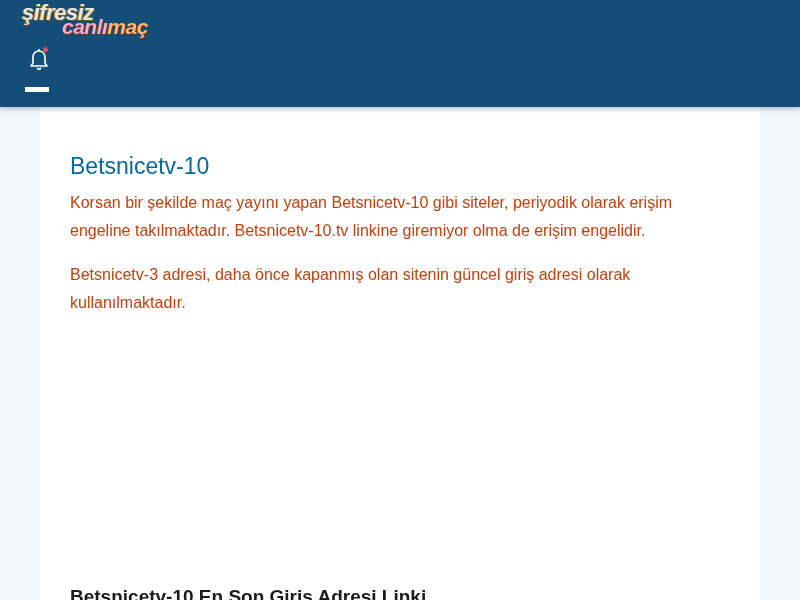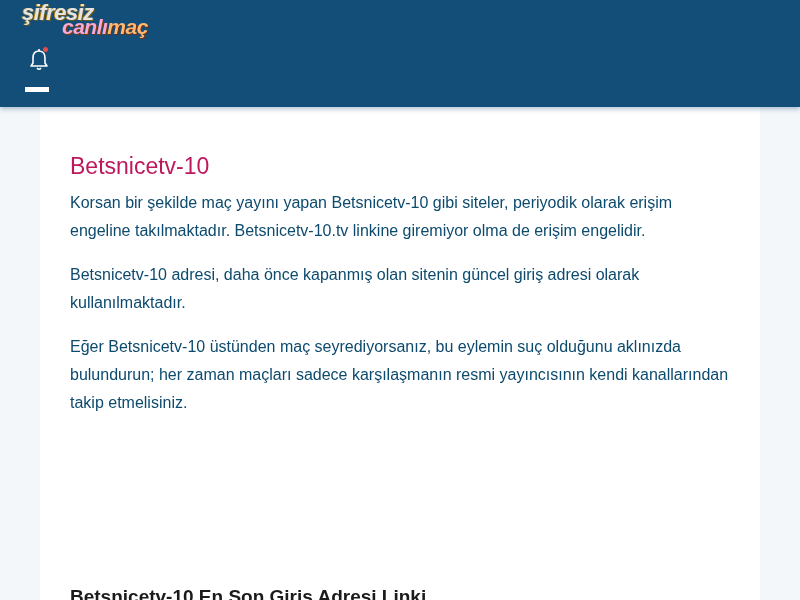--- a/index.html
+++ b/index.html
@@ -15,7 +15,7 @@
     .bell-dot { position: absolute; left: 43px; top: 47px; width: 5px; height: 5px; border-radius: 50%; background: #e94b4b; }
     .menu-bar { position: absolute; left: 25px; top: 87px; width: 24px; height: 5px; background: #ffffff; }
     .card { position: absolute; left: 40px; top: 107px; width: 720px; height: 493px; background: #ffffff; }
-    .title { position: absolute; left: 70px; top: 153px; font-size: 23px; font-weight: normal; color: #be185d; }
+    .title { position: absolute; left: 70px; top: 153px; font-size: 23px; font-weight: normal; color: #0369a1; }
     .content { position: absolute; left: 70px; top: 189px; width: 665px; font-size: 16px; line-height: 28px; color: #0c4a6e; }
     .content p { margin-bottom: 16px; }
     .subtitle { position: absolute; left: 70px; top: 586px; font-size: 19px; font-weight: bold; color: #1b1b1b; white-space: nowrap; }

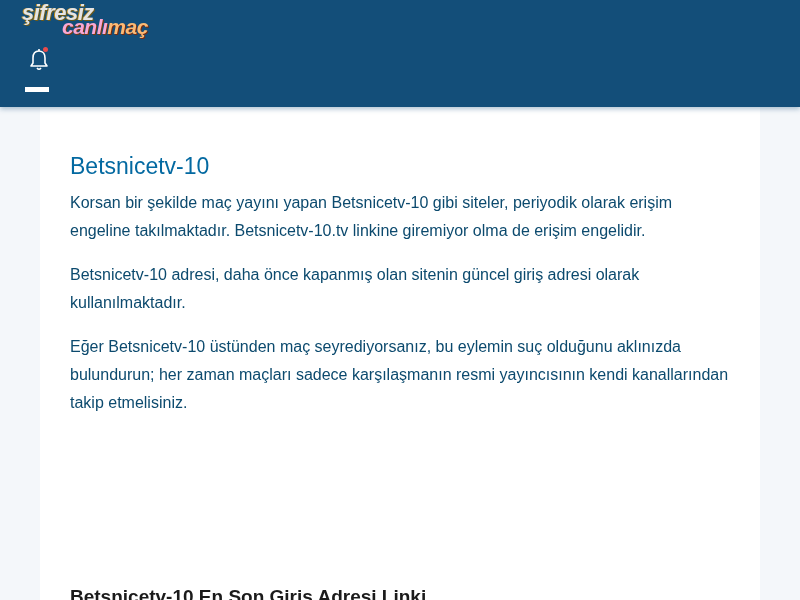--- a/index.html
+++ b/index.html
@@ -16,7 +16,7 @@
     .menu-bar { position: absolute; left: 25px; top: 87px; width: 24px; height: 5px; background: #ffffff; }
     .card { position: absolute; left: 40px; top: 107px; width: 720px; height: 493px; background: #ffffff; }
     .title { position: absolute; left: 70px; top: 153px; font-size: 23px; font-weight: normal; color: #0369a1; }
-    .content { position: absolute; left: 70px; top: 189px; width: 665px; font-size: 16px; line-height: 28px; color: #0c4a6e; }
+    .content { position: absolute; left: 70px; top: 189px; width: 665px; font-size: 16px; line-height: 28px; color: #c2410c; }
     .content p { margin-bottom: 16px; }
     .subtitle { position: absolute; left: 70px; top: 586px; font-size: 19px; font-weight: bold; color: #1b1b1b; white-space: nowrap; }
   </style>

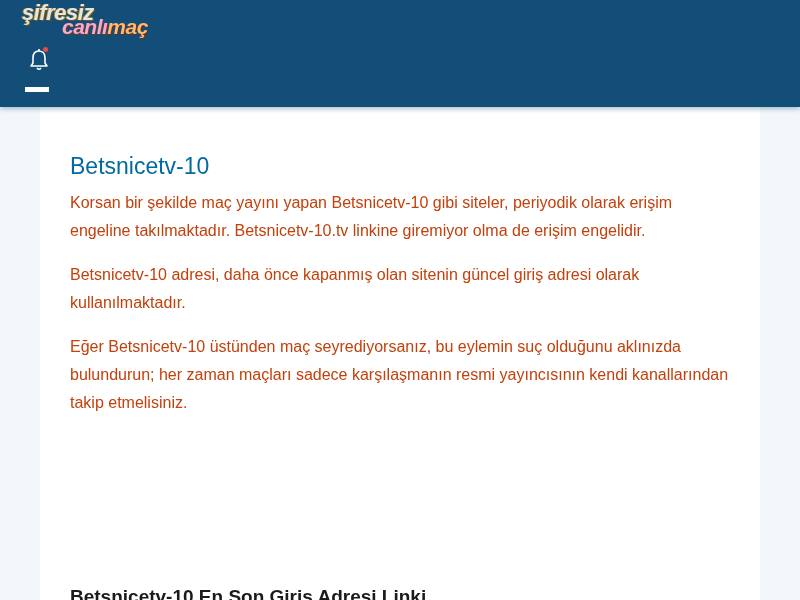--- a/index.html
+++ b/index.html
@@ -45,7 +45,7 @@
 
 <div class="content">
   <p>Korsan bir şekilde maç yayını yapan Betsnicetv-10 gibi siteler, periyodik olarak erişim engeline takılmaktadır. Betsnicetv-10.tv linkine giremiyor olma de erişim engelidir.</p>
-  <p>Betsnicetv-10 adresi, daha önce kapanmış olan sitenin güncel giriş adresi olarak kullanılmaktadır.</p>
+  <p>Betsnicetv-3 adresi, daha önce kapanmış olan sitenin güncel giriş adresi olarak kullanılmaktadır.</p>
   <p>Eğer Betsnicetv-10 üstünden maç seyrediyorsanız, bu eylemin suç olduğunu aklınızda bulundurun; her zaman maçları sadece karşılaşmanın resmi yayıncısının kendi kanallarından takip etmelisiniz.</p>
 </div>
 

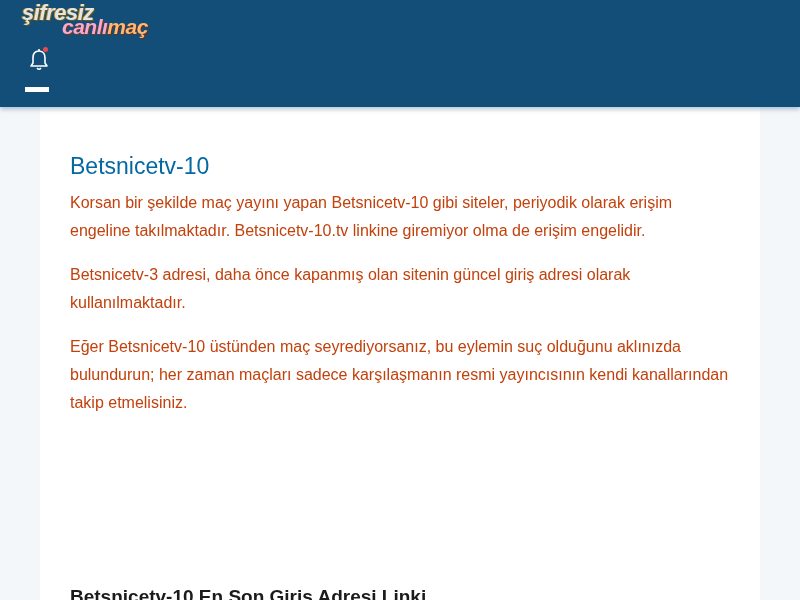--- a/index.html
+++ b/index.html
@@ -46,7 +46,6 @@
 <div class="content">
   <p>Korsan bir şekilde maç yayını yapan Betsnicetv-10 gibi siteler, periyodik olarak erişim engeline takılmaktadır. Betsnicetv-10.tv linkine giremiyor olma de erişim engelidir.</p>
   <p>Betsnicetv-3 adresi, daha önce kapanmış olan sitenin güncel giriş adresi olarak kullanılmaktadır.</p>
-  <p>Eğer Betsnicetv-10 üstünden maç seyrediyorsanız, bu eylemin suç olduğunu aklınızda bulundurun; her zaman maçları sadece karşılaşmanın resmi yayıncısının kendi kanallarından takip etmelisiniz.</p>
 </div>
 
 <h2 class="subtitle">Betsnicetv-10 En Son Giriş Adresi Linki</h2>

